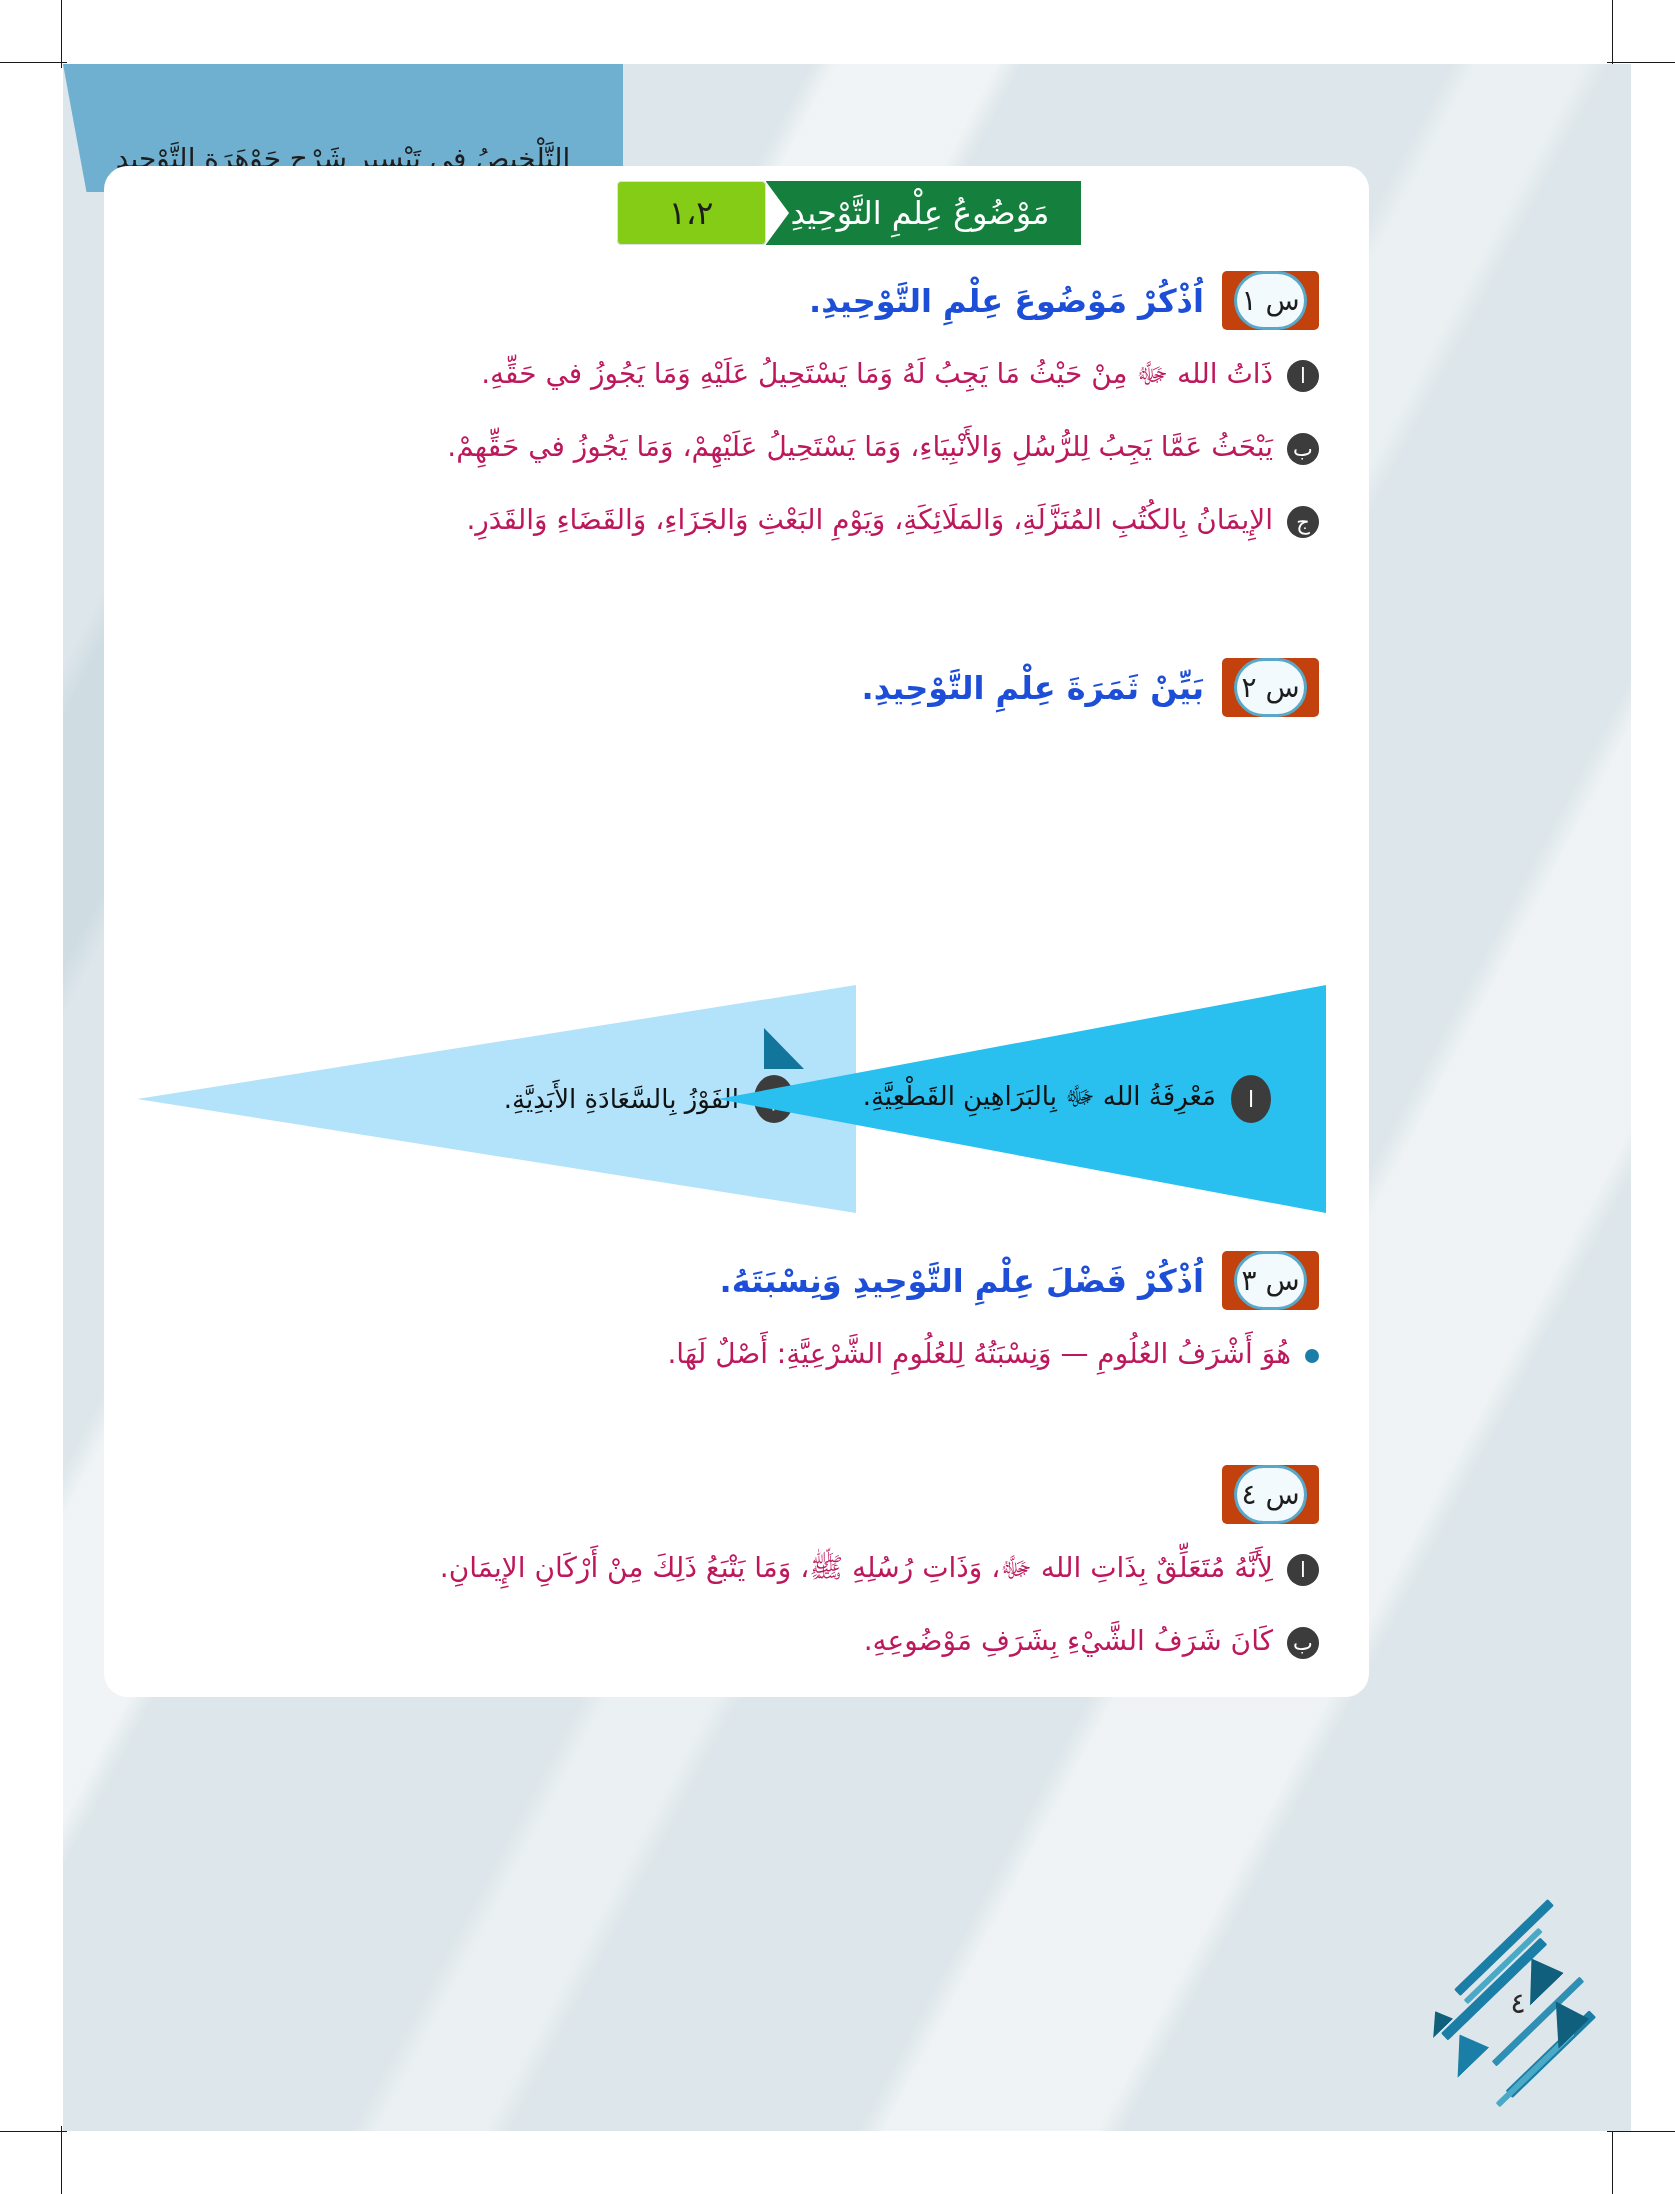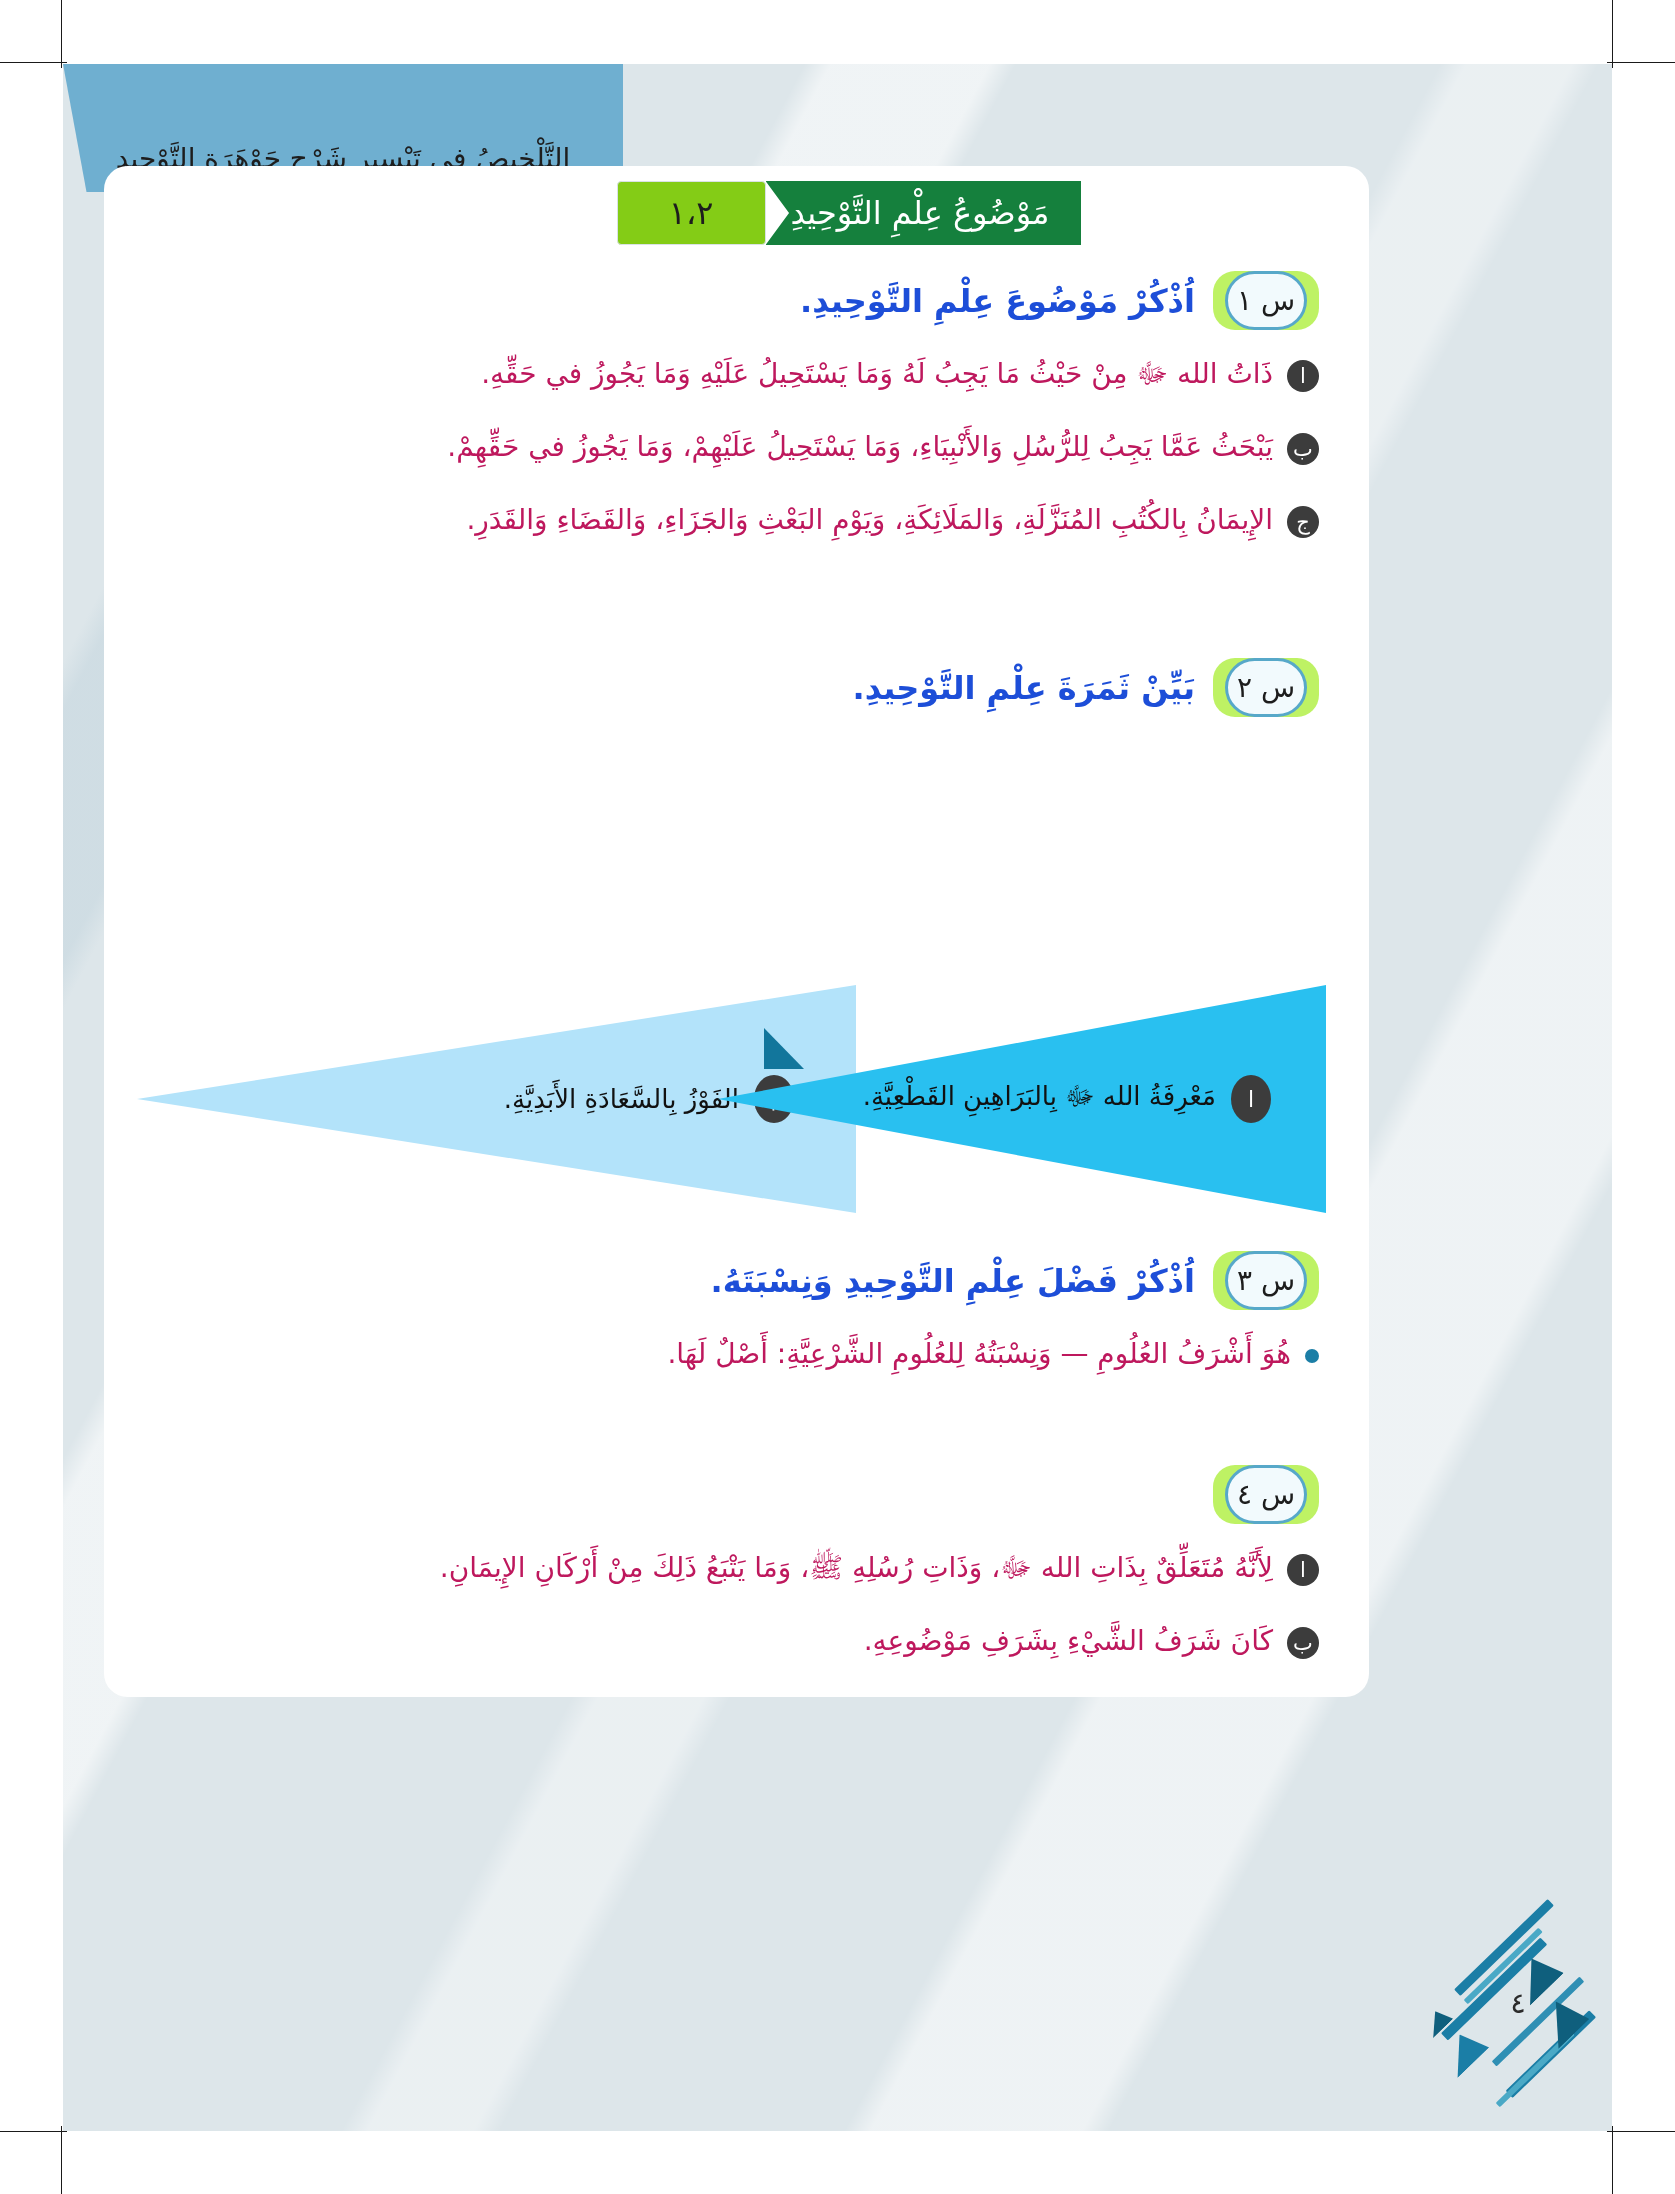--- a/index.html
+++ b/index.html
@@ -45,6 +45,7 @@
     height: 2067px;
     background: #dde6ea;
     overflow: hidden;
+    padding-left: 19px;
   }
 
   

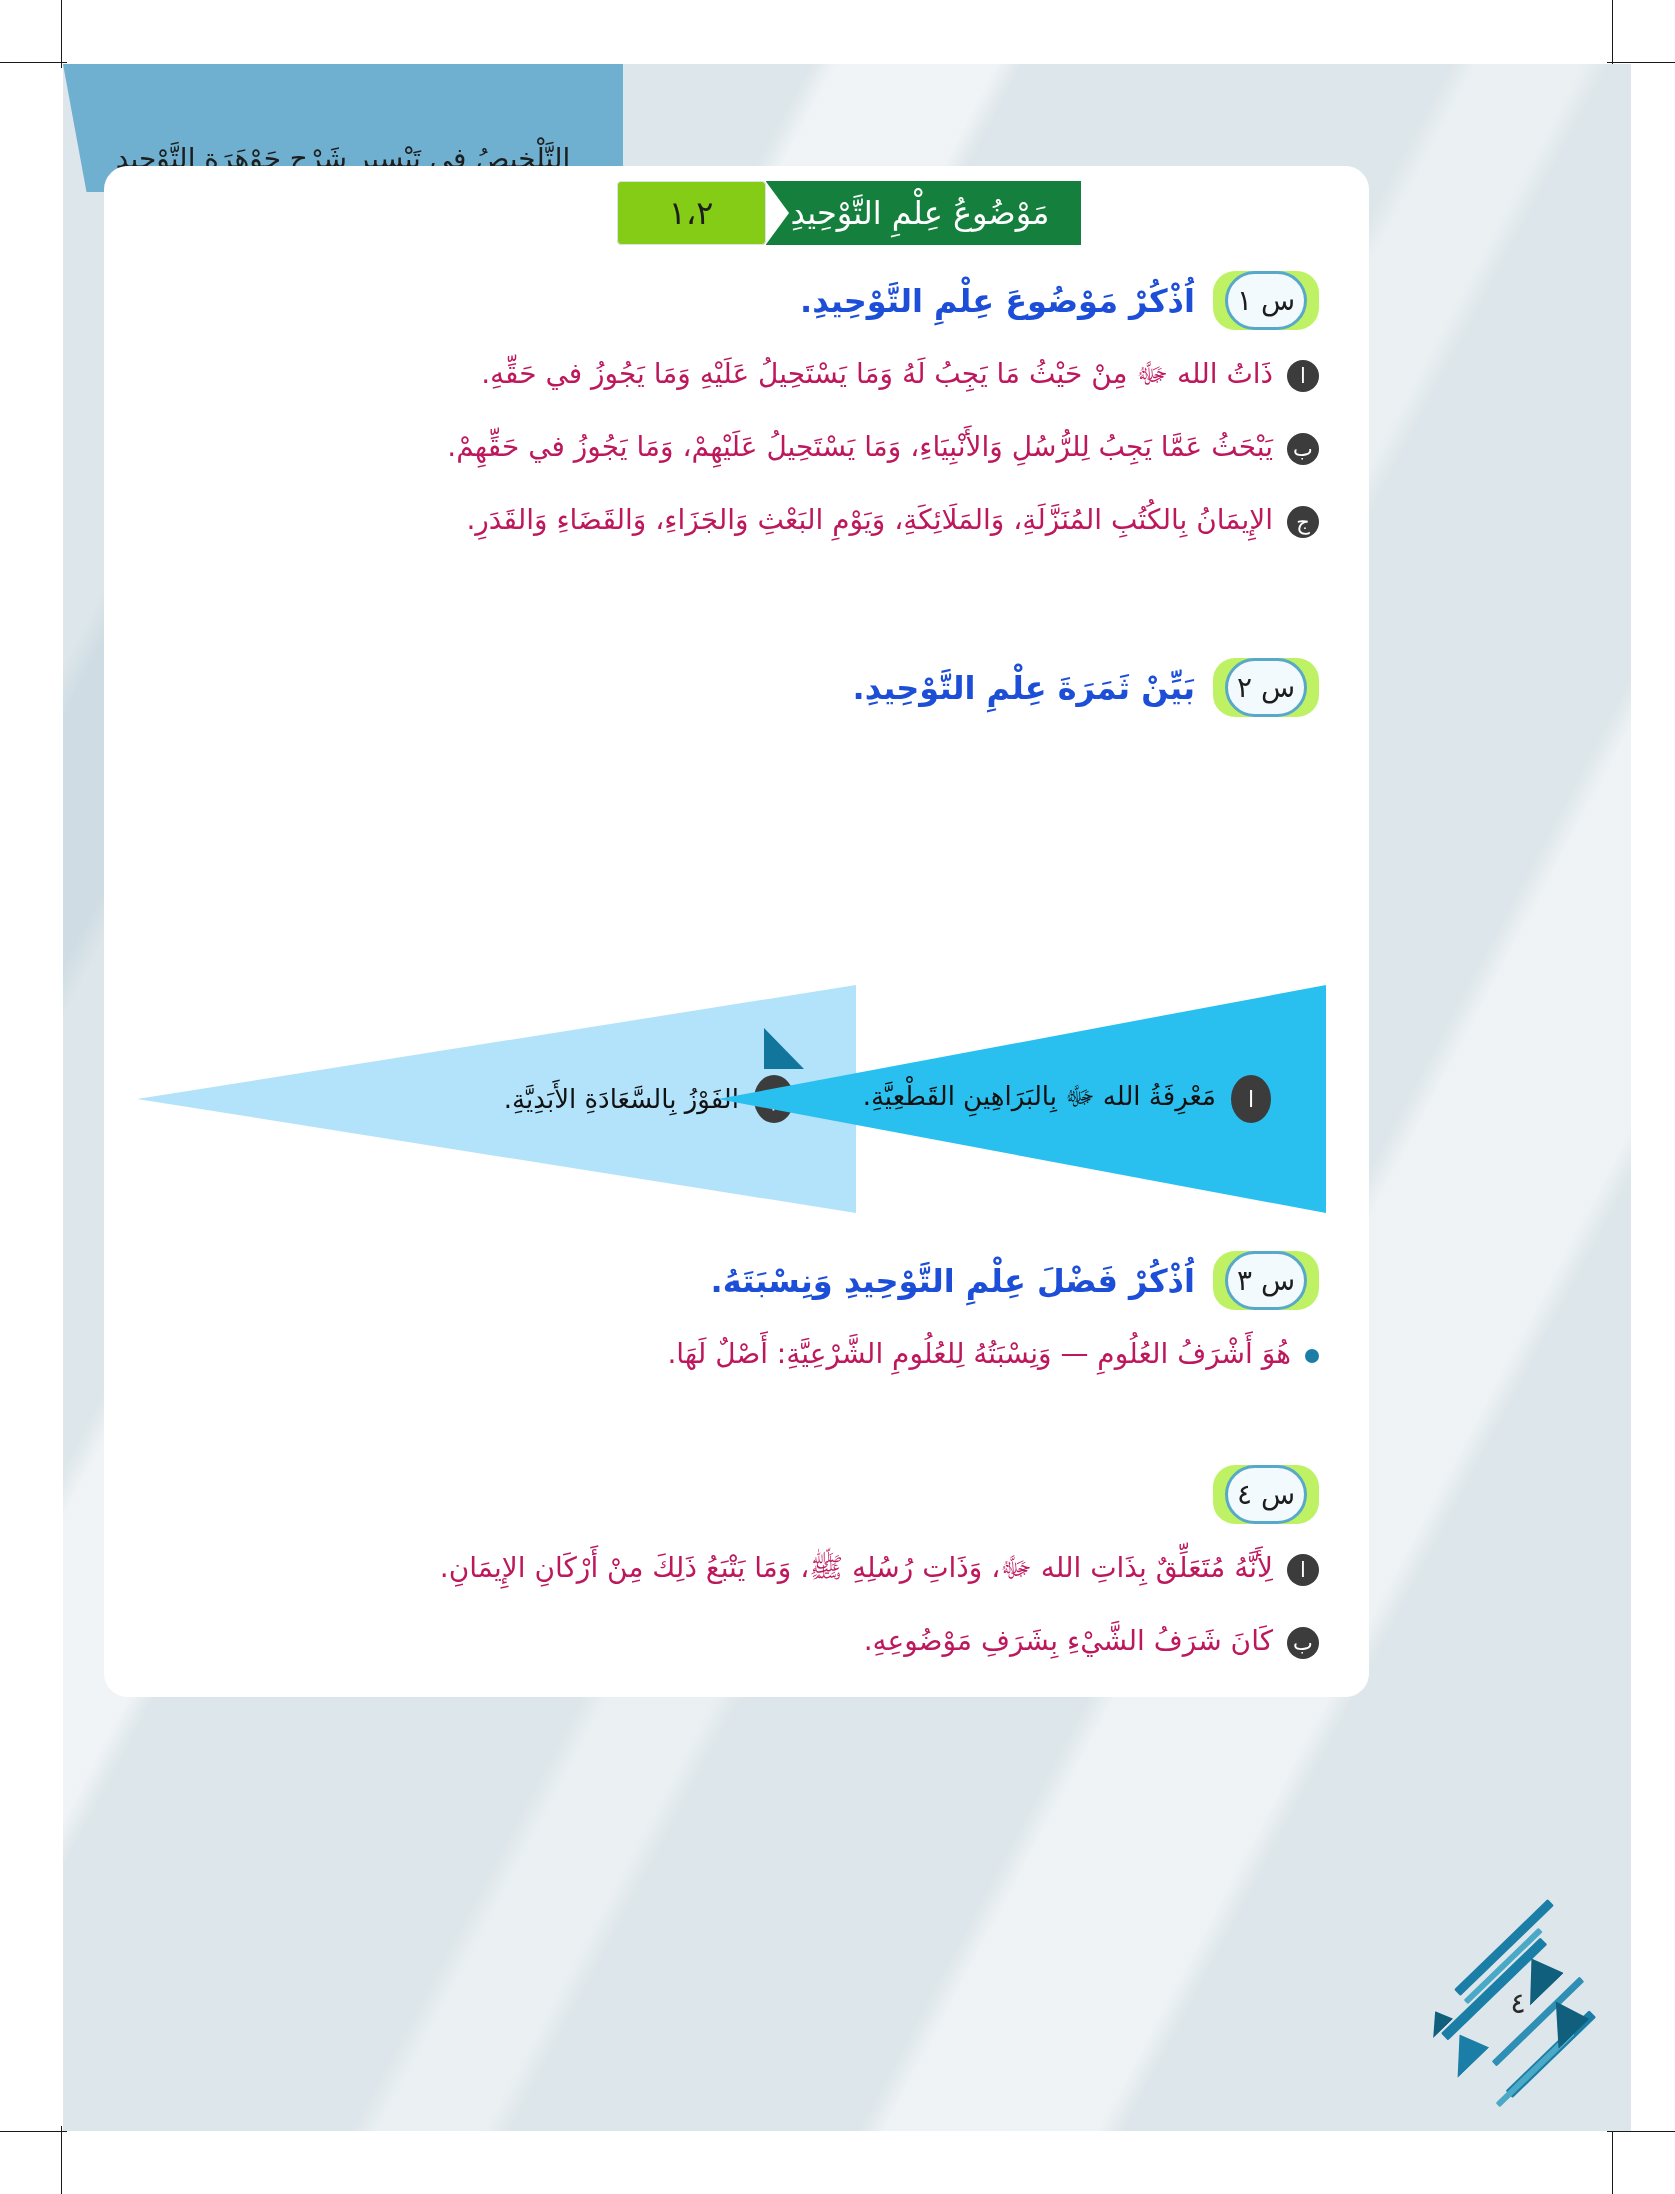--- a/index.html
+++ b/index.html
@@ -141,10 +141,10 @@
     gap: 18px;
   }
   .q-badge {
-    width: 106px;
+    width: 97px;
     height: 59px;
-    border-radius: 22px;
-    background: #bef264;
+    border-radius: 5px;
+    background: #c2410c;
     position: relative;
     flex: 0 0 auto;
   }

